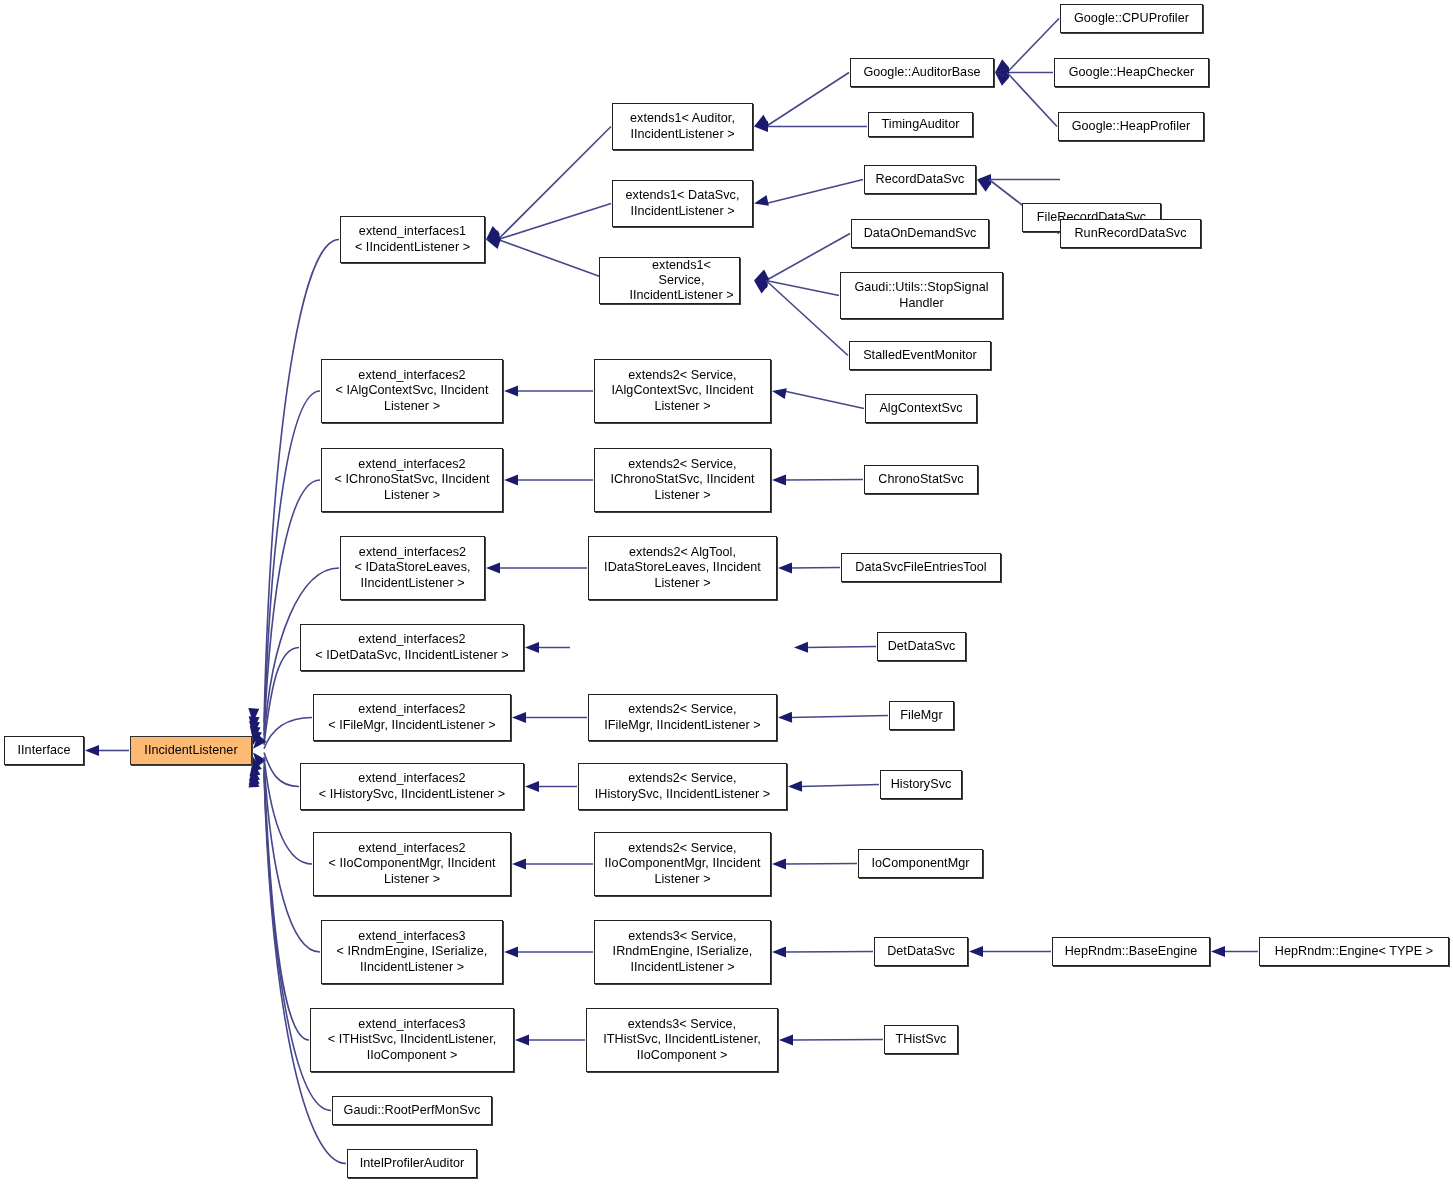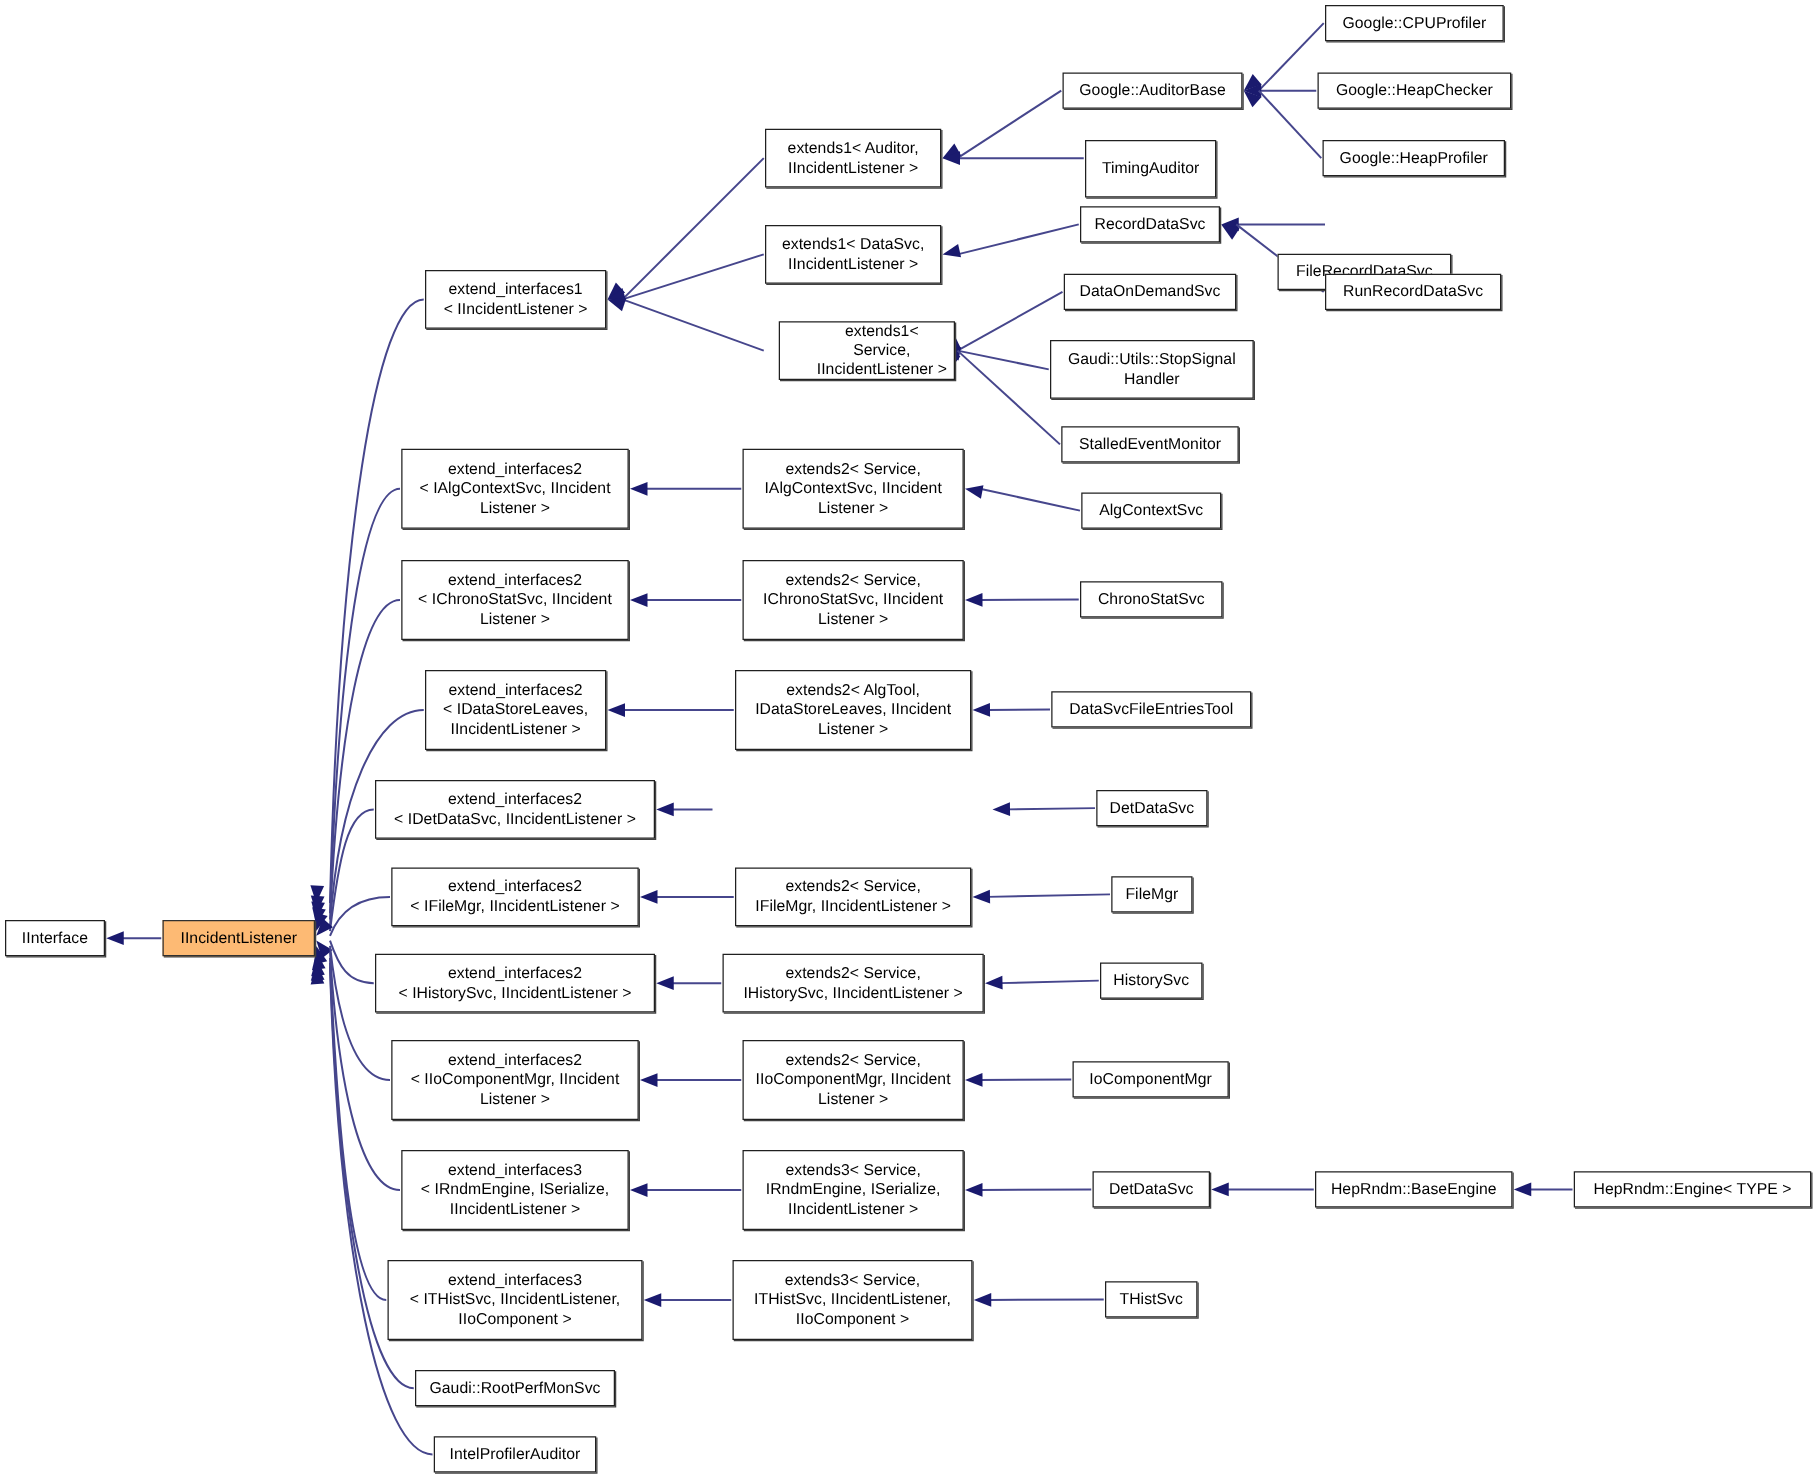--- a/index.html
+++ b/index.html
@@ -210,7 +210,7 @@
 ITHistSvc, IIncidentListener,
 IIoComponent &gt;</span></div>
     <div class="node" style="left: 850px; top: 58px; width: 144px; height: 29px;"><span class="node-label">Google::AuditorBase</span></div>
-    <div class="node" style="left: 868px; top: 112px; width: 105px; height: 46px;"><span class="node-label">TimingAuditor</span></div>
+    <div class="node" style="left: 868px; top: 112px; width: 105px; height: 25px;"><span class="node-label">TimingAuditor</span></div>
     <div class="node" style="left: 864px; top: 165px; width: 112px; height: 29px;"><span class="node-label">RecordDataSvc</span></div>
     <div class="node" style="left: 851px; top: 219px; width: 138px; height: 29px;"><span class="node-label">DataOnDemandSvc</span></div>
     <div class="node" style="left: 840px; top: 272px; width: 163px; height: 47px;"><span class="node-label">Gaudi::Utils::StopSignal

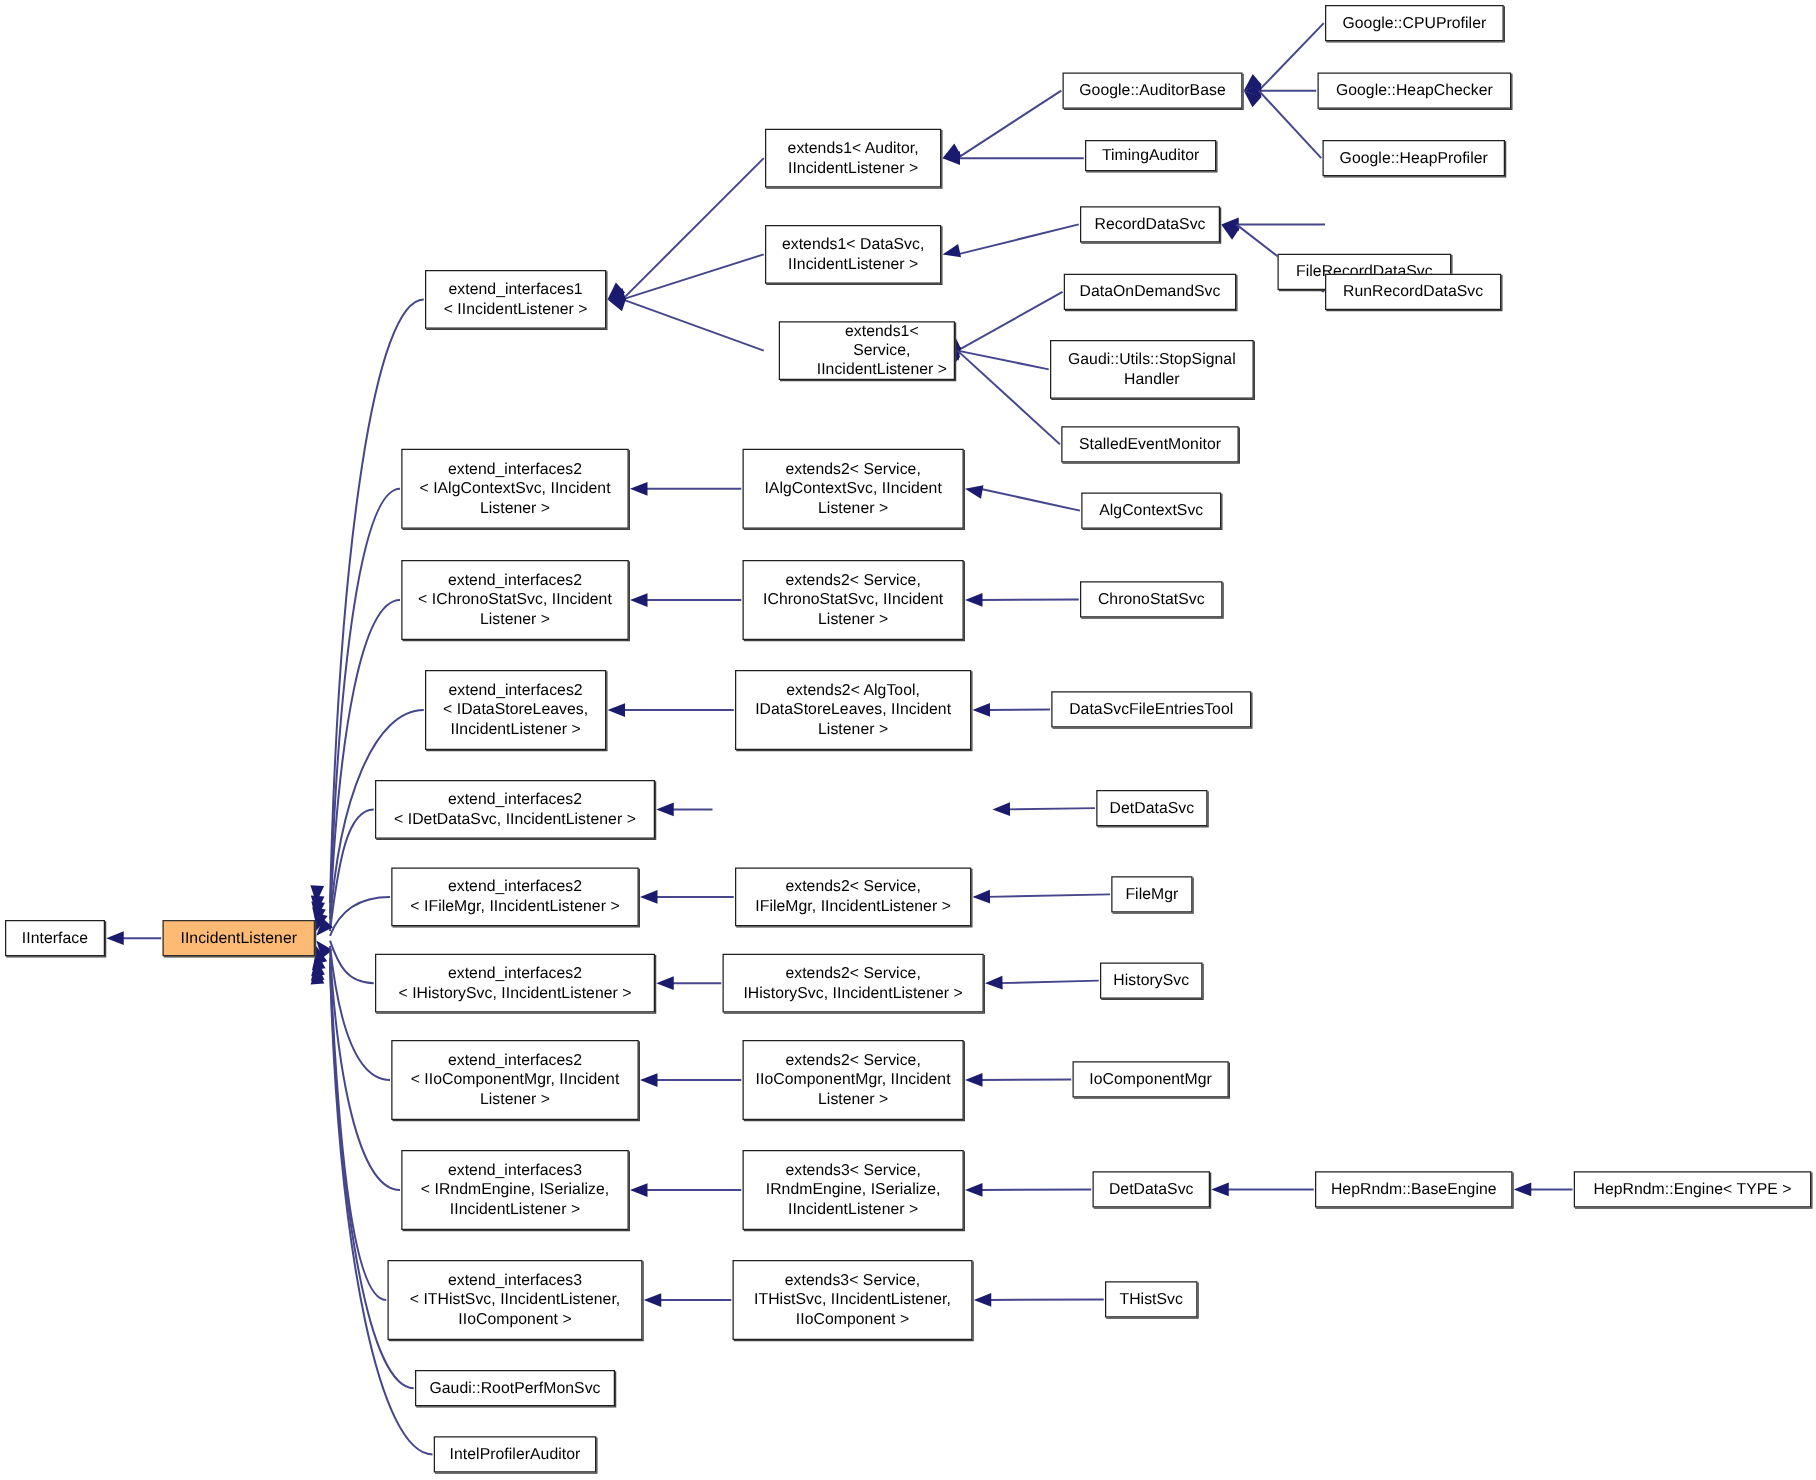--- a/index.html
+++ b/index.html
@@ -185,7 +185,7 @@
 IIncidentListener &gt;</span></div>
     <div class="node" style="left: 612px; top: 180px; width: 141px; height: 47px;"><span class="node-label">extends1&lt; DataSvc,
 IIncidentListener &gt;</span></div>
-    <div class="node" style="left: 623px; top: 257px; width: 141px; height: 47px; padding-left: 24px;"><span class="node-label">extends1&lt; Service,
+    <div class="node" style="left: 599px; top: 257px; width: 141px; height: 47px; padding-left: 24px;"><span class="node-label">extends1&lt; Service,
 IIncidentListener &gt;</span></div>
     <div class="node" style="left: 594px; top: 359px; width: 177px; height: 64px;"><span class="node-label">extends2&lt; Service,
 IAlgContextSvc, IIncident

